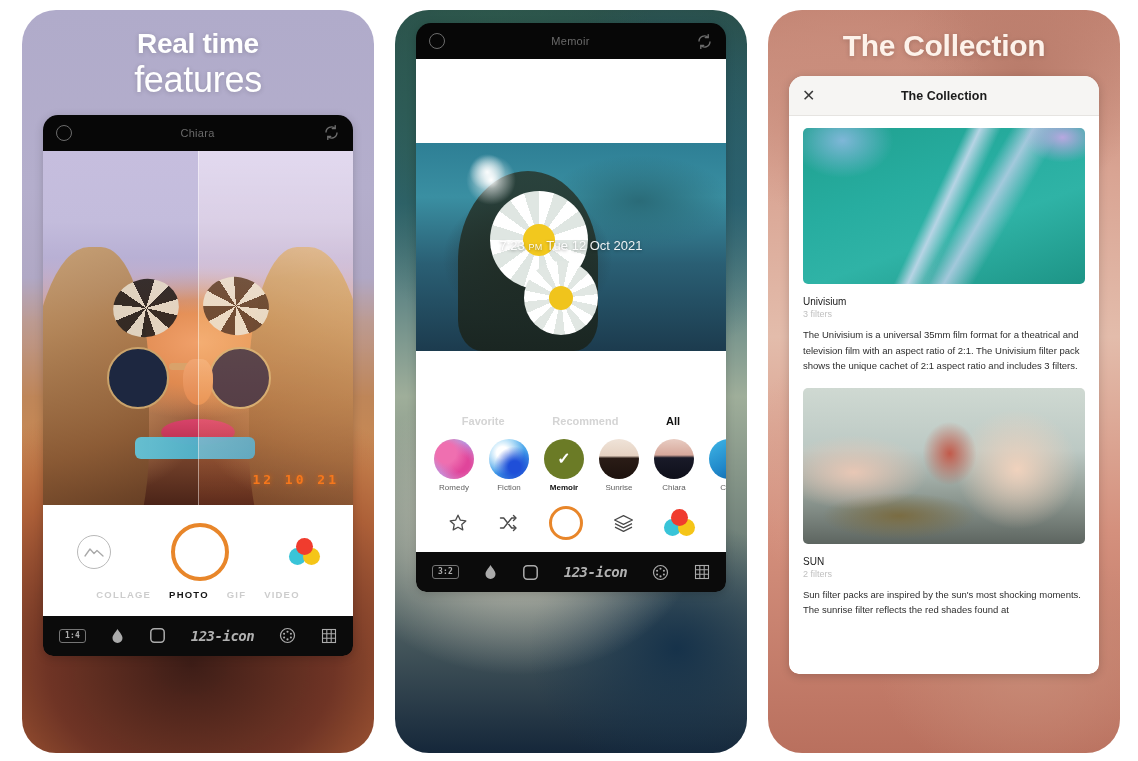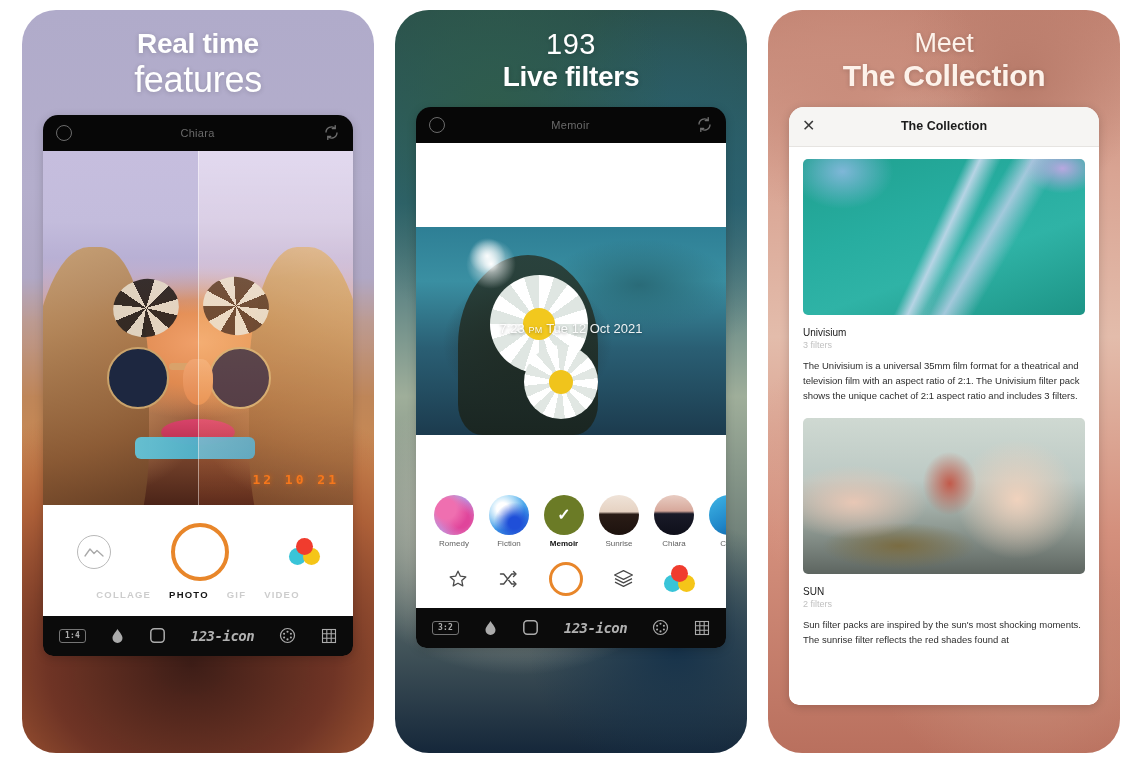--- a/index.html
+++ b/index.html
@@ -422,10 +422,6 @@
   <div class="panel p2">
     <div class="panel-bg bg2"></div>
 
-    <div class="panel-title p2">
-      <div class="line1">193</div>
-      <div class="line2">Live filters</div>
-    </div>
 
     <div class="device">
       <div class="appbar">

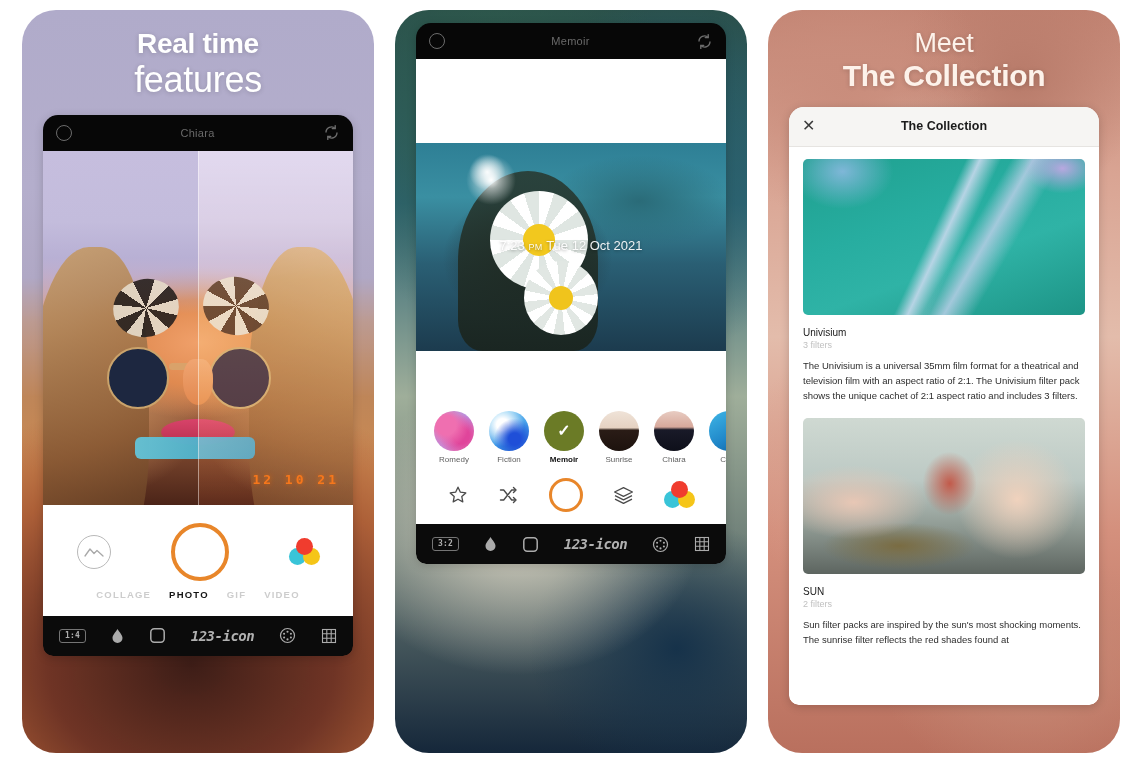--- a/index.html
+++ b/index.html
@@ -550,7 +550,6 @@
     <div class="panel-bg bg3"></div>
 
     <div class="panel-title p3">
-      <div class="line1">Meet</div>
       <div class="line2">The Collection</div>
     </div>
 

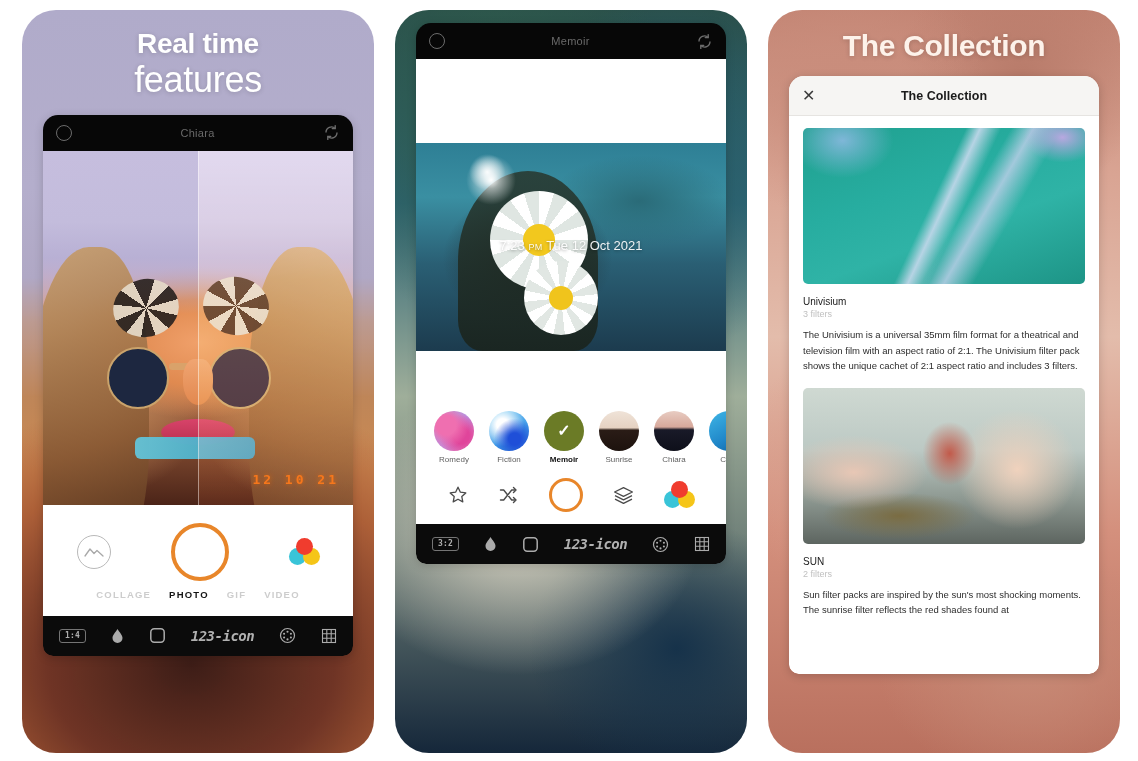--- a/index.html
+++ b/index.html
@@ -453,6 +453,11 @@
 
       <div class="vp2-white-bot"></div>
 
+      <div class="filter-tabs">
+        <div class="f-tab">Favorite</div>
+        <div class="f-tab">Recommend</div>
+        <div class="f-tab active">All</div>
+      </div>
 
       <div class="filter-strip">
         <div class="f-item">

